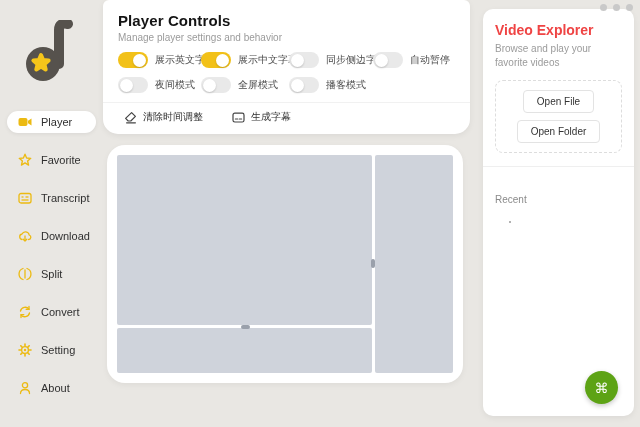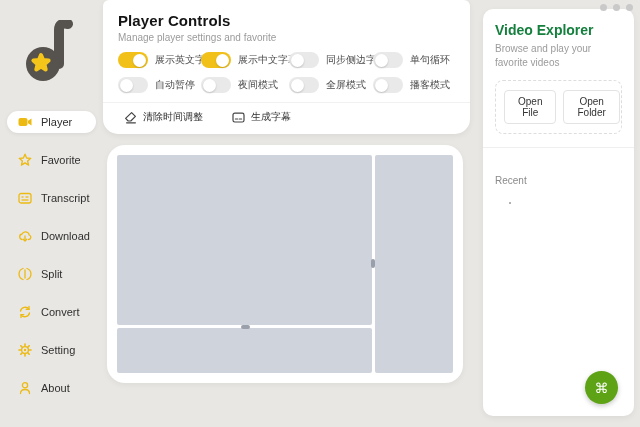--- a/index.html
+++ b/index.html
@@ -204,7 +204,7 @@
 
   <section class="player-controls">
     <h1 class="pc-title">Player Controls</h1>
-    <p class="pc-sub">Manage player settings and favorite</p>
+    <p class="pc-sub">Manage player settings and behavior</p>
 
     <div class="toggles">
       <div class="toggle-cell">

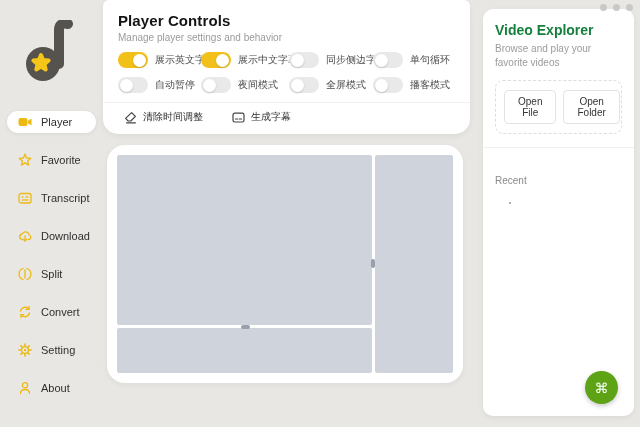--- a/index.html
+++ b/index.html
@@ -71,7 +71,7 @@
     background:#fff; border-radius:10px; box-shadow:0 2px 6px rgba(0,0,0,0.06);
     padding:13px 12px;
   }
-  .ve-title { margin:0; font-size:14px; font-weight:bold; color:#15803d; }
+  .ve-title { margin:0; font-size:14px; font-weight:bold; color:#ef4444; }
   .ve-sub { margin:4px 0 0; font-size:10px; color:#9b9b9b; line-height:1.35; }
   .openbox {
     margin-top:11px; border:1px dashed #ddd; border-radius:8px;

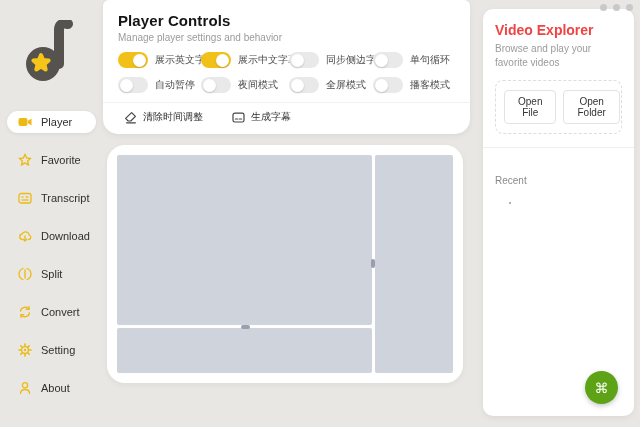--- a/index.html
+++ b/index.html
@@ -221,10 +221,6 @@
       </div>
       <div class="toggle-cell">
         <span class="switch" data-on="false"></span>
-        <span class="tlabel">单句循环</span>
-      </div>
-      <div class="toggle-cell">
-        <span class="switch" data-on="false"></span>
         <span class="tlabel">自动暂停</span>
       </div>
       <div class="toggle-cell">

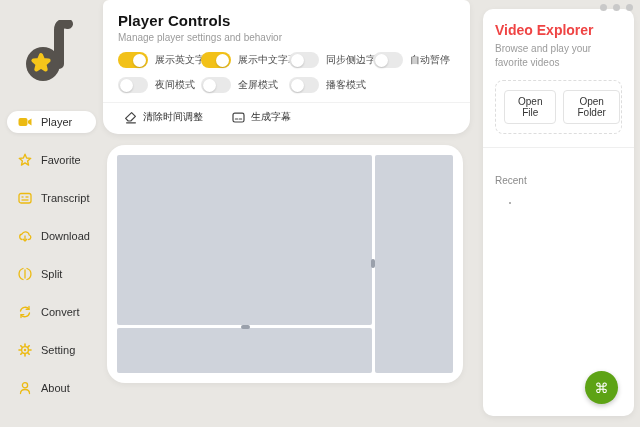--- a/index.html
+++ b/index.html
@@ -75,7 +75,7 @@
   .ve-sub { margin:4px 0 0; font-size:10px; color:#9b9b9b; line-height:1.35; }
   .openbox {
     margin-top:11px; border:1px dashed #ddd; border-radius:8px;
-    padding:9px 8px; display:flex; flex-direction:row; align-items:center; gap:7px;
+    padding:9px 8px; display:flex; flex-direction:column; align-items:center; gap:7px;
   }
   .open-btn {
     background:#fff; border:1px solid #e3e3e3; border-radius:4px;

